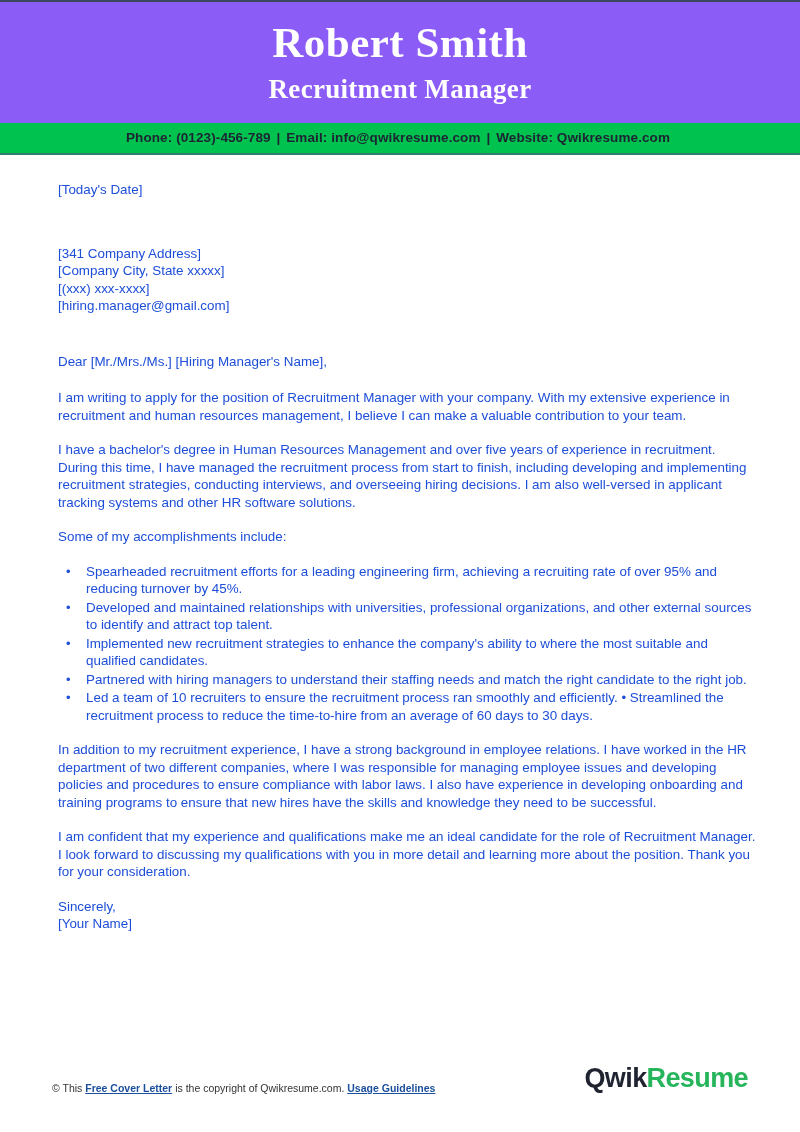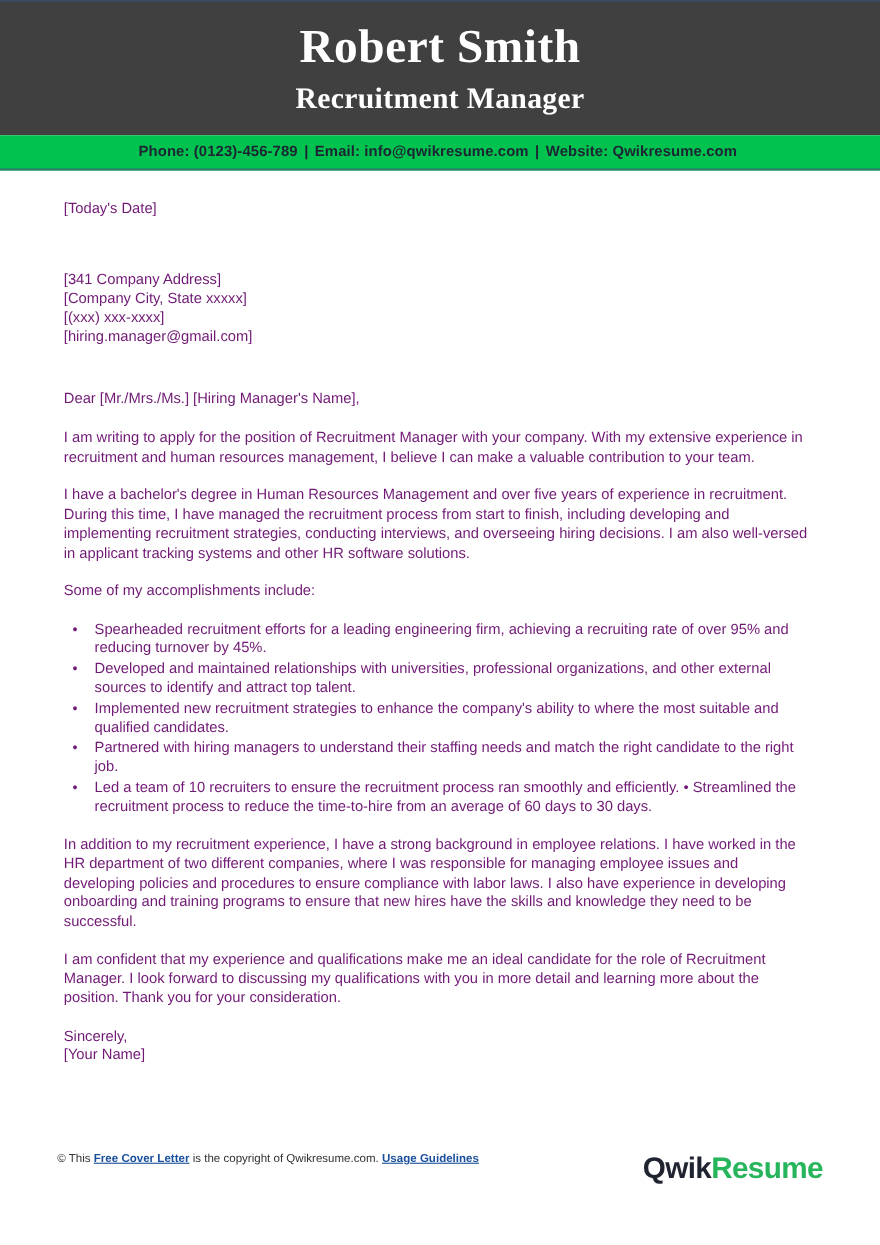--- a/index.html
+++ b/index.html
@@ -26,7 +26,7 @@
 
   
   .header-band {
-    background: #404040;
+    background: #8b5cf6;
     border-top: 2px solid #3a4860;
     padding: 14px 0 16px 0;
     text-align: center;

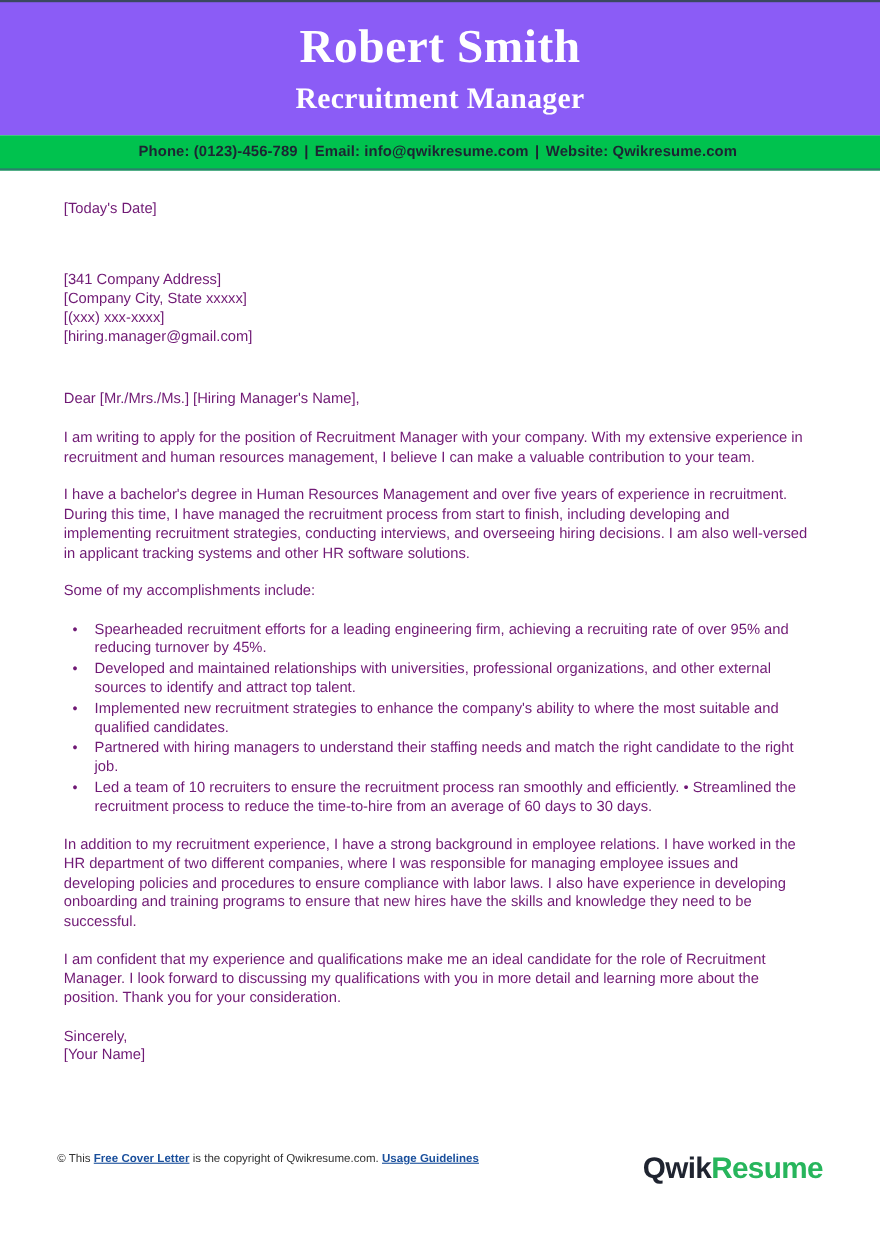--- a/index.html
+++ b/index.html
@@ -72,10 +72,10 @@
 
   
   .letter-body {
-    padding: 26px 62px 0 58px;
+    padding: 26px 44px 0 58px;
     font-size: 13.4px;
     line-height: 17.5px;
-    color: #701a75;
+    color: #1d4ed8;
   }
   .date-line {
     margin: 0 0 46px 0;

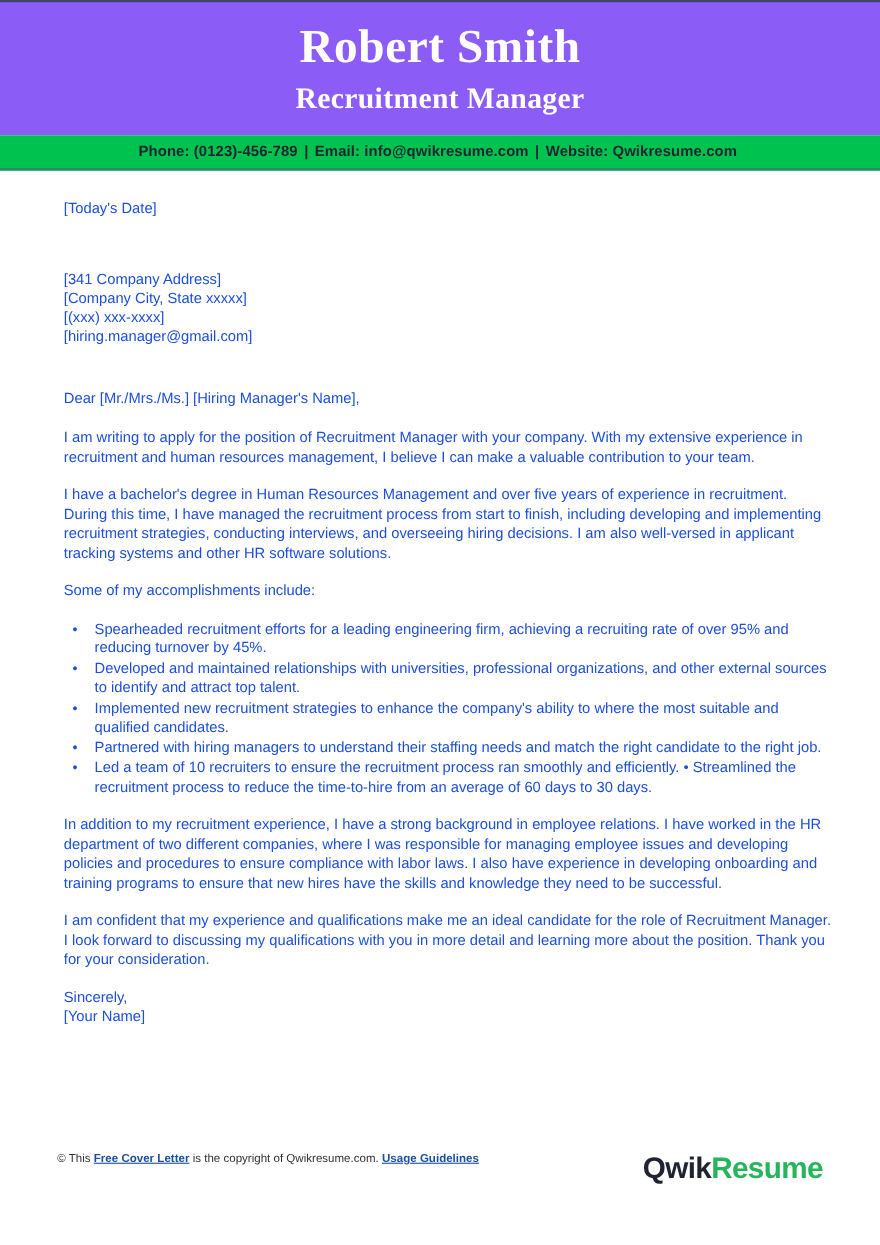--- a/index.html
+++ b/index.html
@@ -124,10 +124,10 @@
     position: absolute;
     left: 0;
     right: 0;
-    bottom: 54px;
+    bottom: 38px;
     padding: 0 52px;
     display: flex;
-    align-items: flex-start;
+    align-items: flex-end;
     justify-content: space-between;
     box-sizing: border-box;
   }

